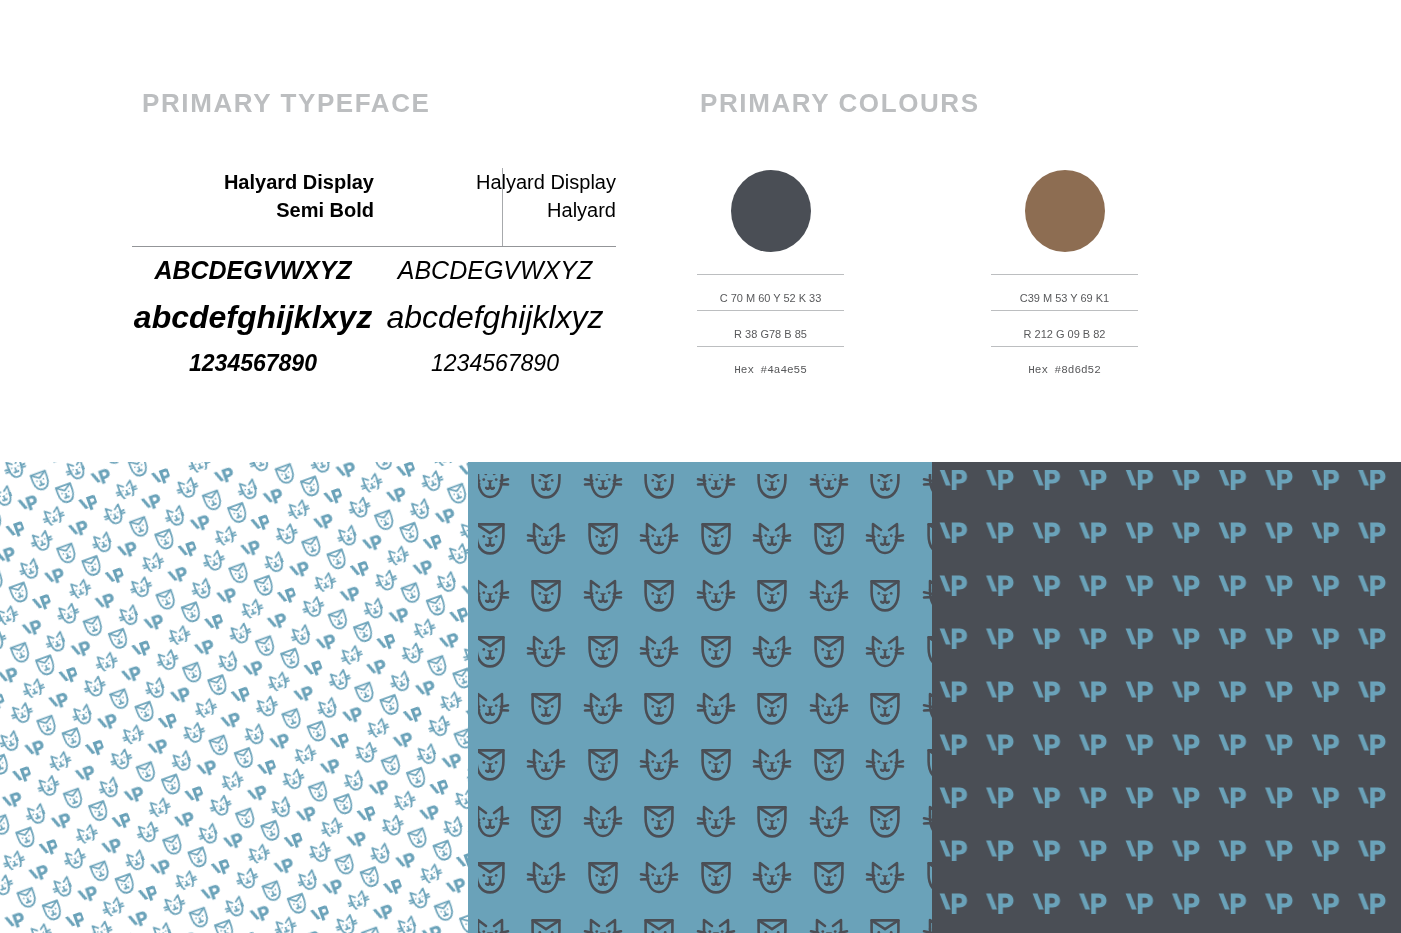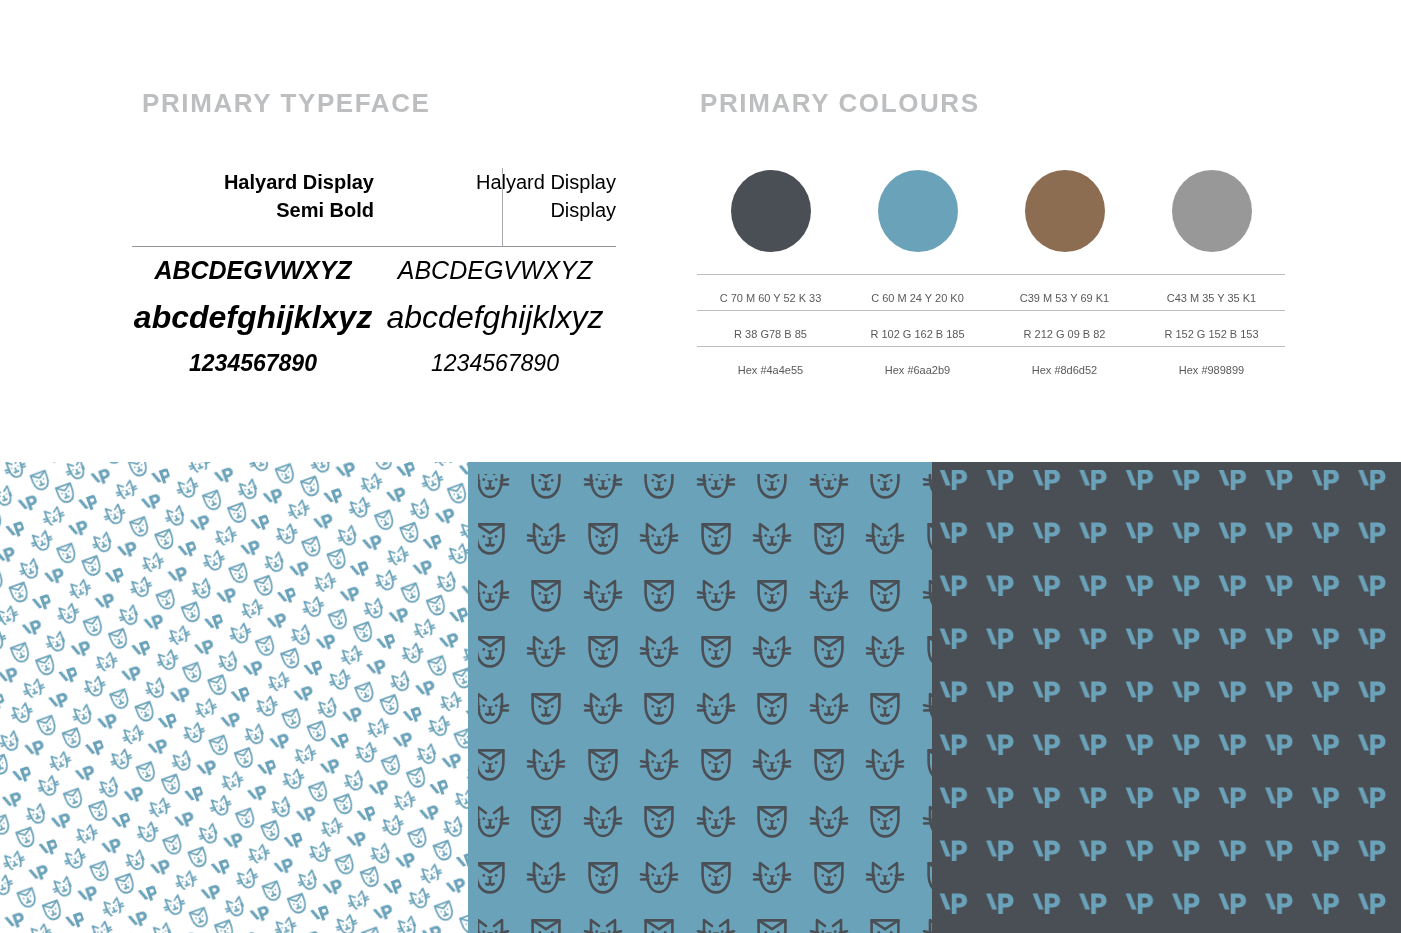--- a/index.html
+++ b/index.html
@@ -177,7 +177,7 @@
       <div class="type-col medium">
         <div class="type-col-name">
           <span>Halyard Display</span><br>
-          <span>Display</span>
+          <span>Halyard</span>
         </div>
       </div>
     </div>

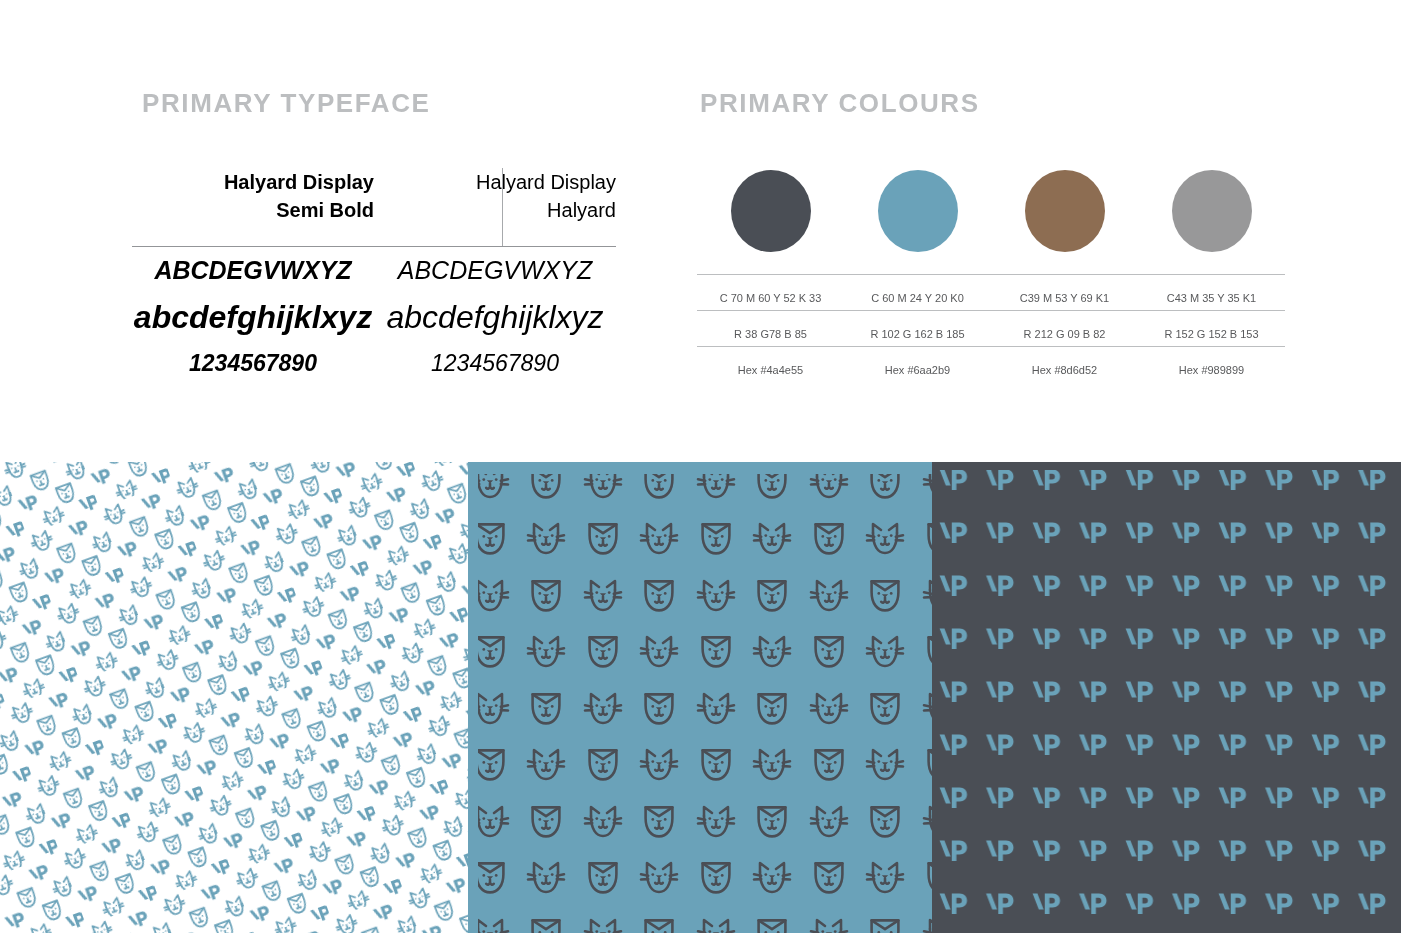--- a/index.html
+++ b/index.html
@@ -214,12 +214,6 @@
       <div class="swatch-spec hex last">Hex #4a4e55</div>
     </div>
 
-    <div class="swatch-col" style="left:147px;">
-      <div class="swatch-disc" style="background: rgb(106, 162, 185);"></div>
-      <div class="swatch-spec">C 60 M 24 Y 20 K0</div>
-      <div class="swatch-spec">R 102 G 162 B 185</div>
-      <div class="swatch-spec hex last">Hex #6aa2b9</div>
-    </div>
 
     <div class="swatch-col" style="left:294px;">
       <div class="swatch-disc" style="background: rgb(141, 109, 82);"></div>

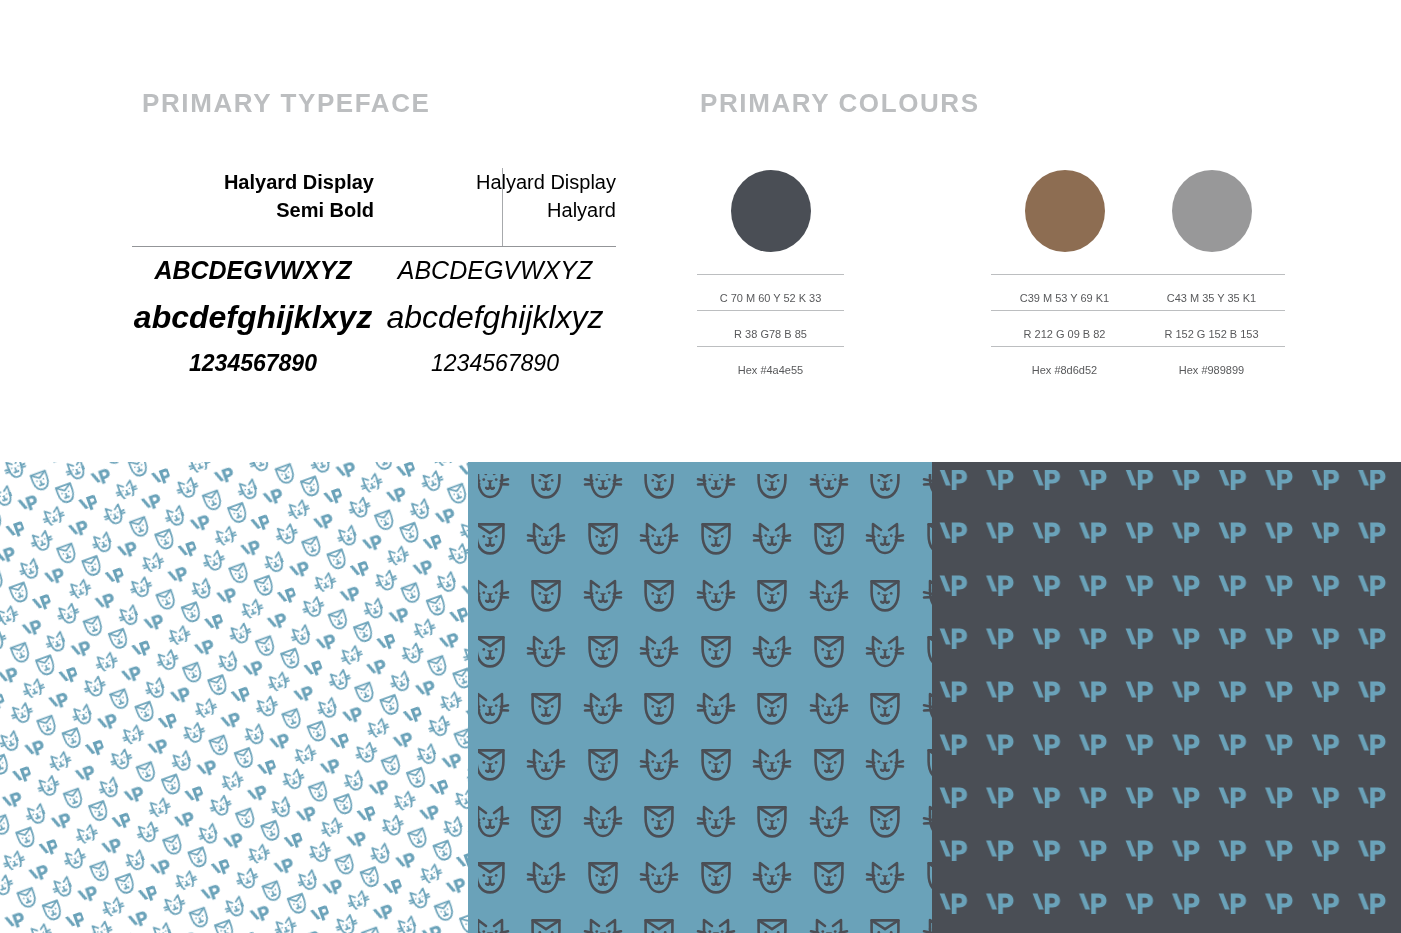--- a/index.html
+++ b/index.html
@@ -222,12 +222,6 @@
       <div class="swatch-spec hex last">Hex #8d6d52</div>
     </div>
 
-    <div class="swatch-col" style="left:441px;">
-      <div class="swatch-disc" style="background: rgb(152, 152, 153);"></div>
-      <div class="swatch-spec">C43 M 35 Y 35 K1</div>
-      <div class="swatch-spec">R 152 G 152 B 153</div>
-      <div class="swatch-spec hex last">Hex #989899</div>
-    </div>
 
   </div>
 </div>

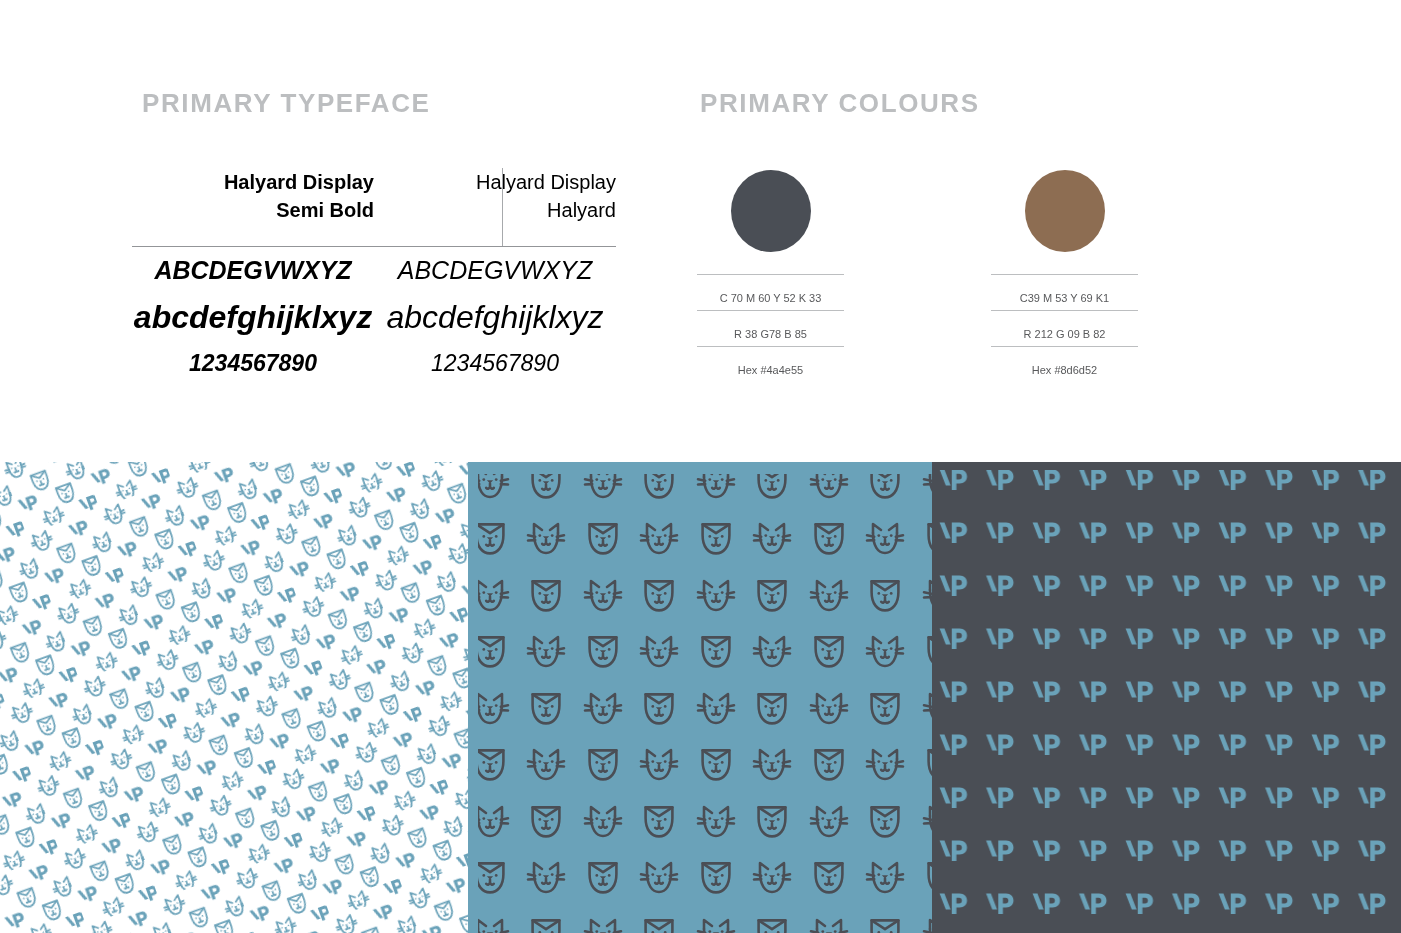--- a/index.html
+++ b/index.html
@@ -134,7 +134,7 @@
     padding-top: 11px;
   }
   .swatch-spec.hex { border-top: 1px solid #bcbec0; }
-  .swatch-spec.last { border-bottom: none; }
+  .swatch-spec.last { border-bottom: none; font-family: Liberation Mono, monospace; }
 
   
   #pattern-strip {

